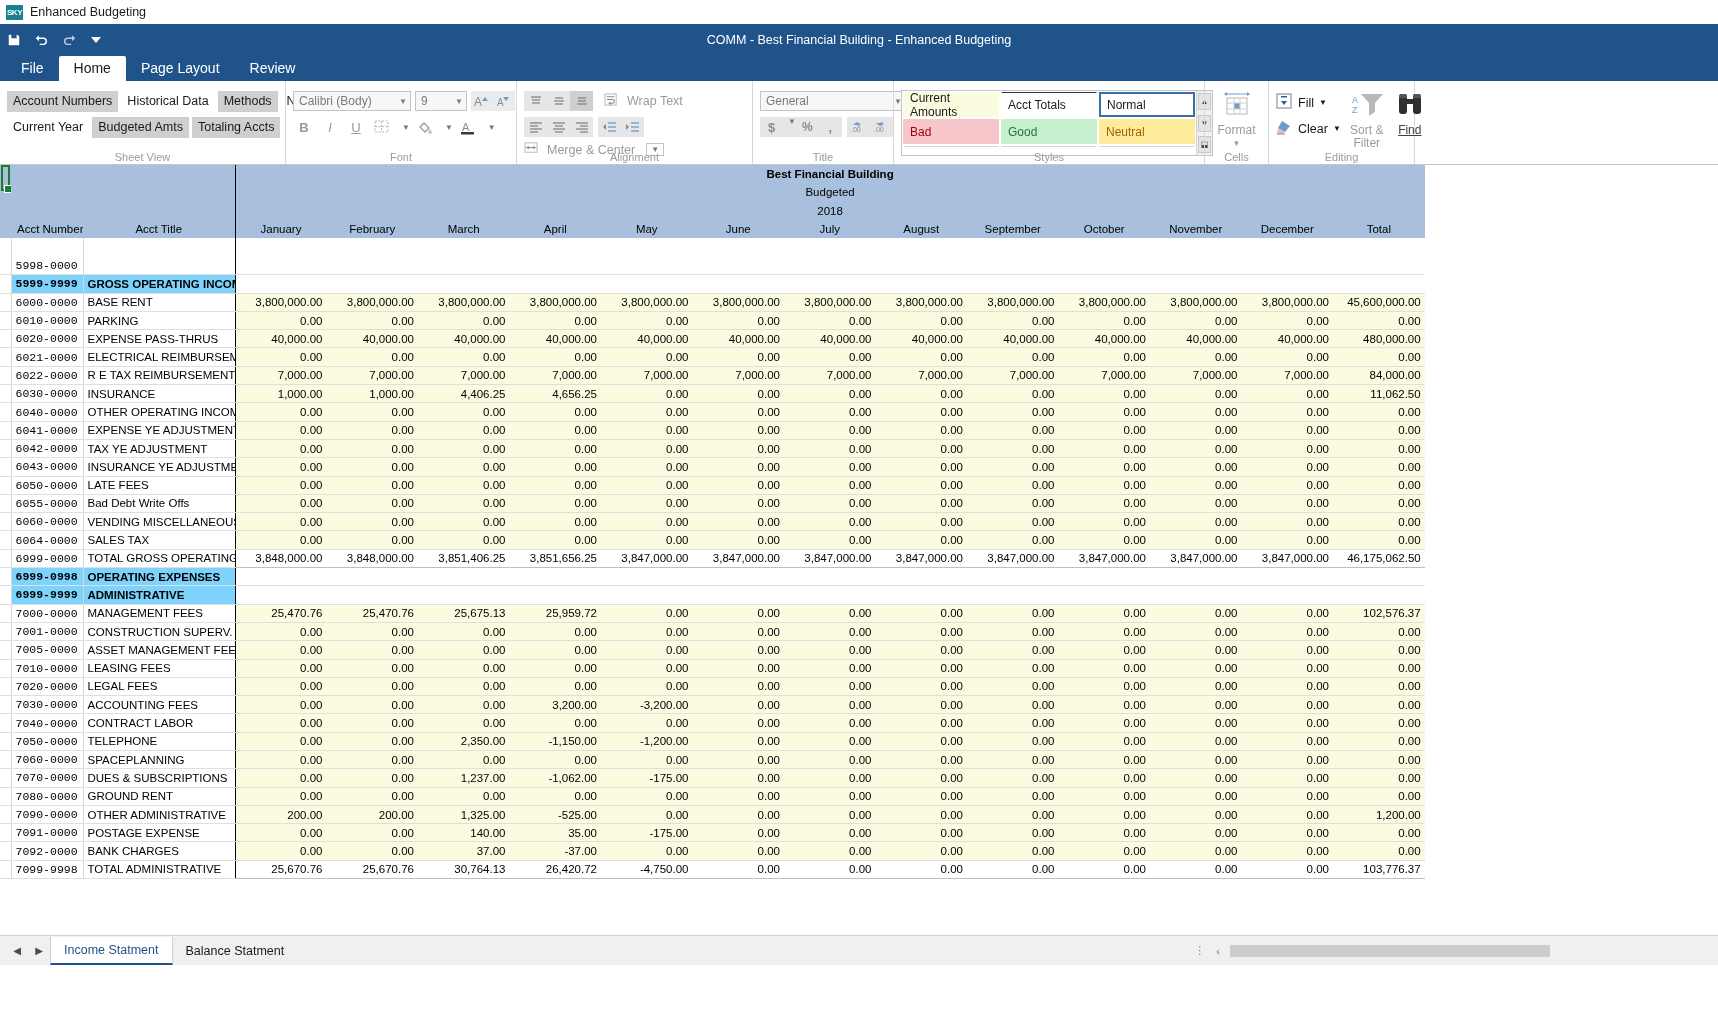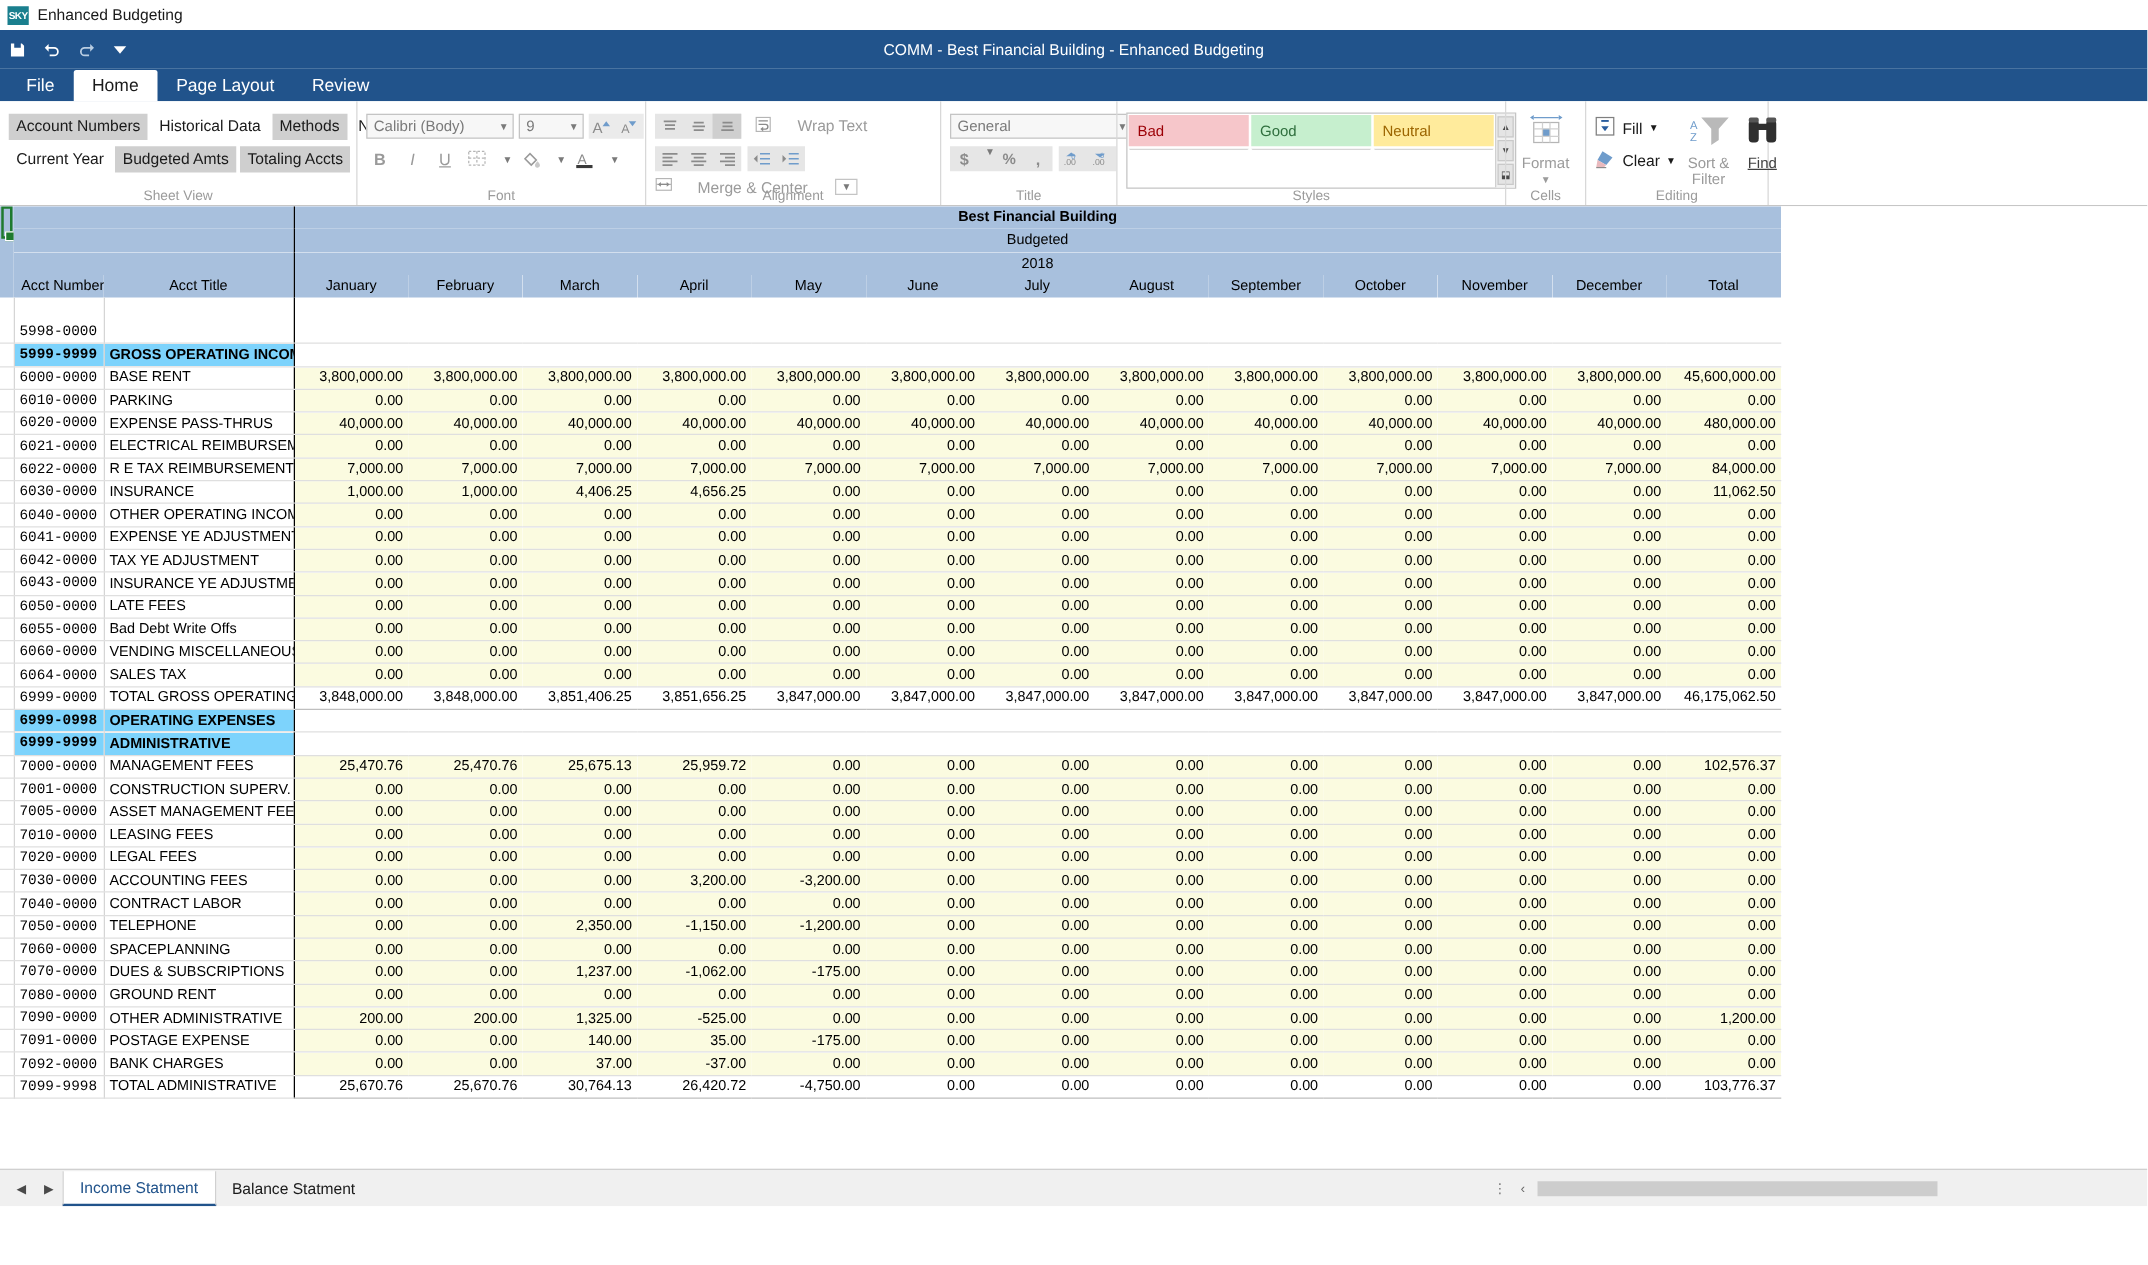--- a/index.html
+++ b/index.html
@@ -92,7 +92,7 @@
     width: 23px; height: 20px; display: flex; align-items: center; justify-content: center;
     cursor: default;
   }
-  .wrapbtn { display: flex; align-items: center; gap: 19px; font-size: 12.5px; color: #9b9b9b; padding-left: 6px; }
+  .wrapbtn { display: flex; align-items: center; gap: 8px; font-size: 12.5px; color: #9b9b9b; padding-left: 6px; }
 
   
   .num-rows { display: flex; flex-direction: column; gap: 6px; padding-top: 6px; }

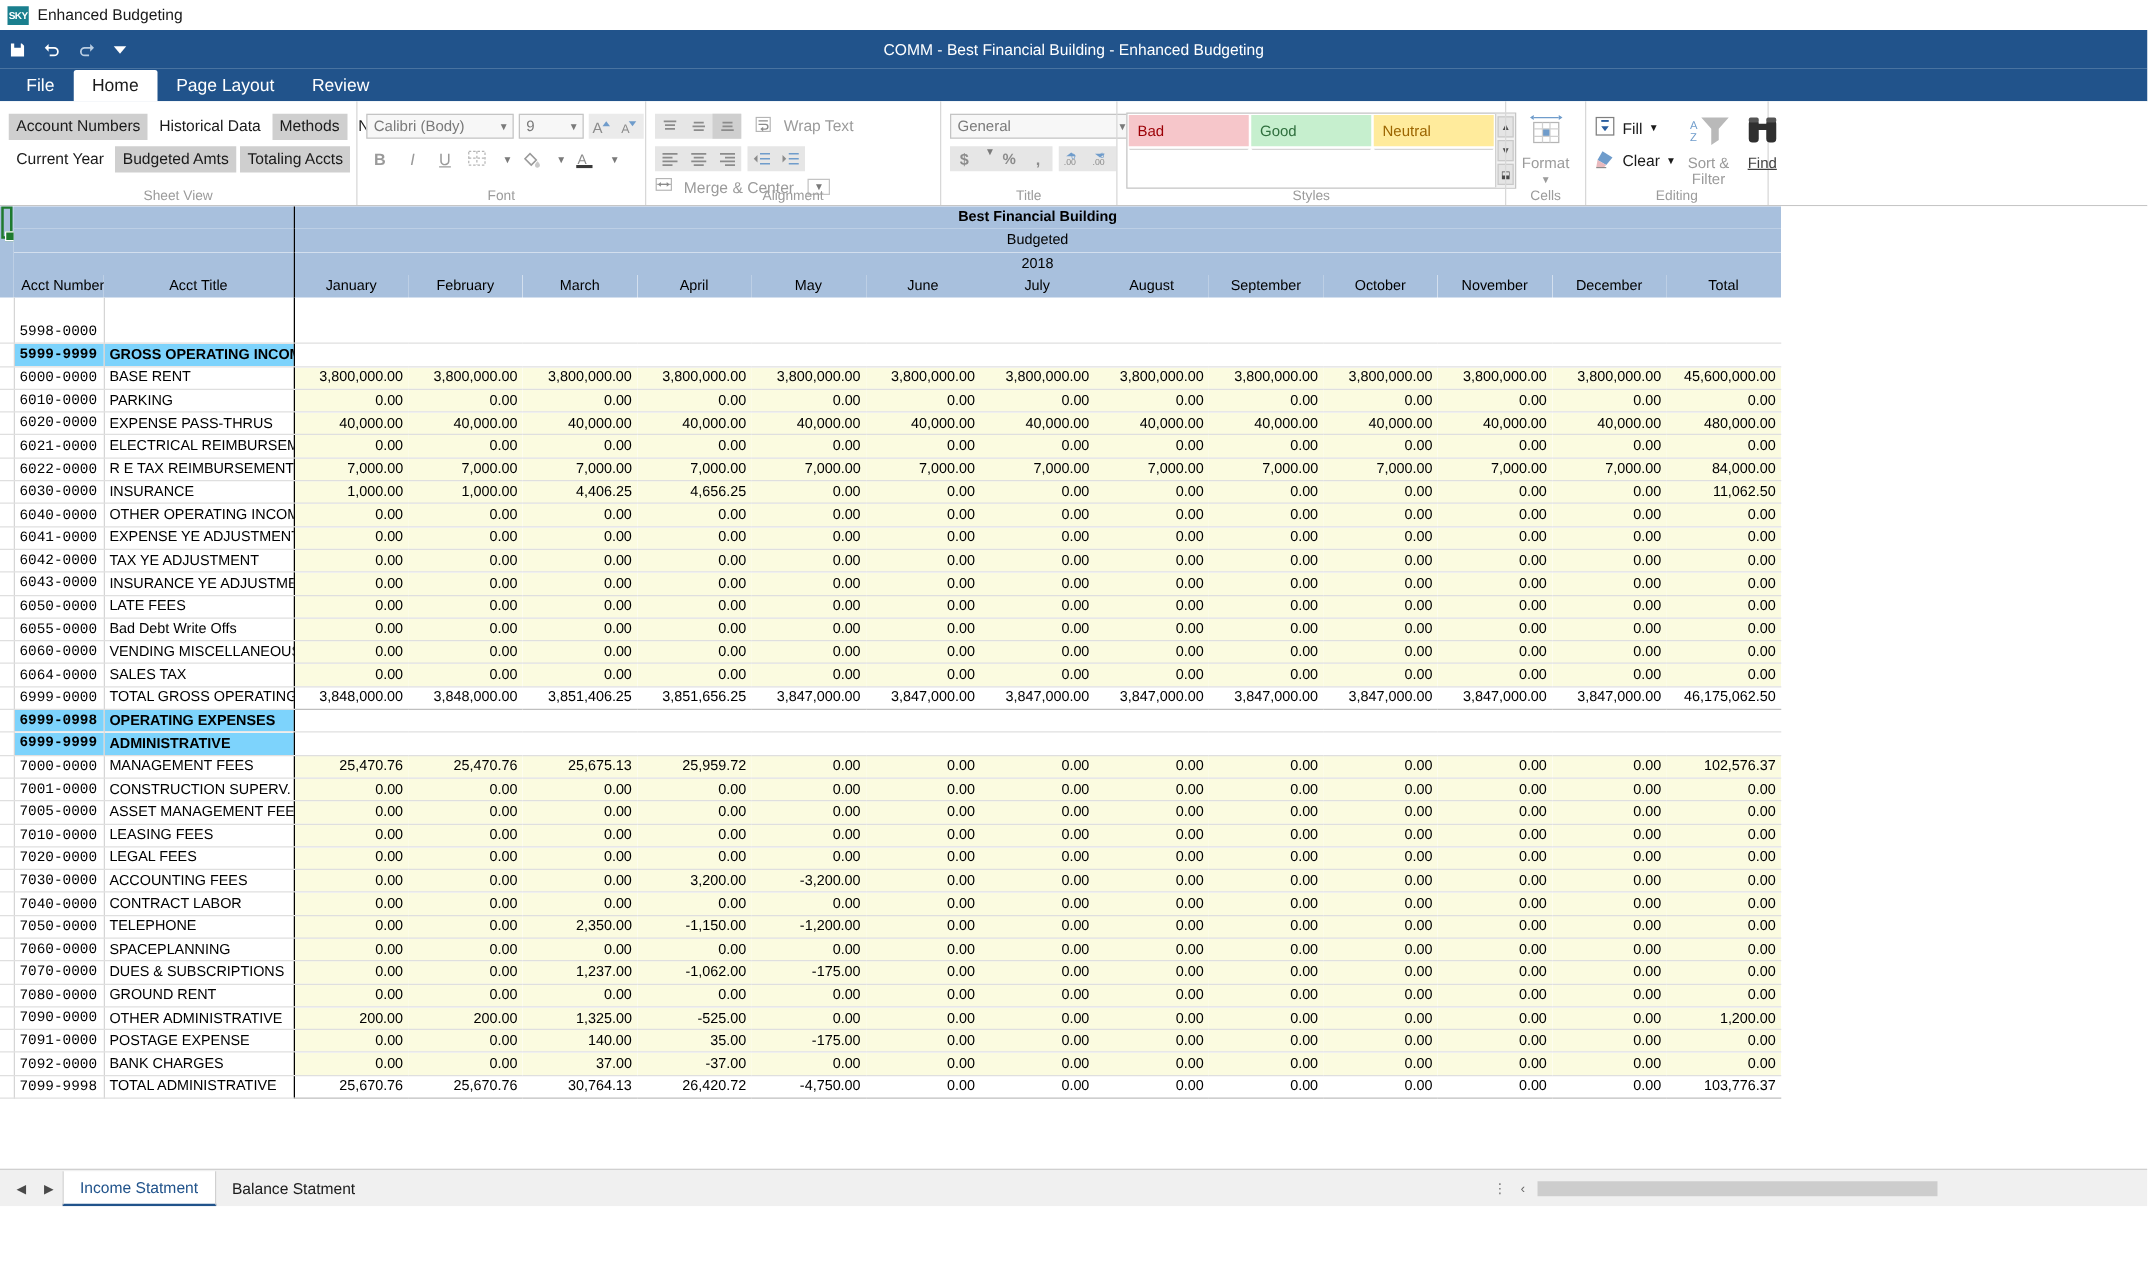--- a/index.html
+++ b/index.html
@@ -483,6 +483,11 @@
     <div class="rg-body">
       <div class="gallery">
         <div class="gal-cells">
+          <div class="gal-row">
+            <div class="gal-cell" style="background:#fbfbe0">Current Amounts</div>
+            <div class="gal-cell" style="background:#ffffff;border-top:1px solid #3a3a3a">Acct Totals</div>
+            <div class="gal-cell" style="background:#ffffff;border:2px solid #3a6ea5">Normal</div>
+          </div>
           <div class="gal-row">
             <div class="gal-cell" style="background:#f6c6ca;color:#9c0006">Bad</div>
             <div class="gal-cell" style="background:#c6efce;color:#2f6f3e">Good</div>

